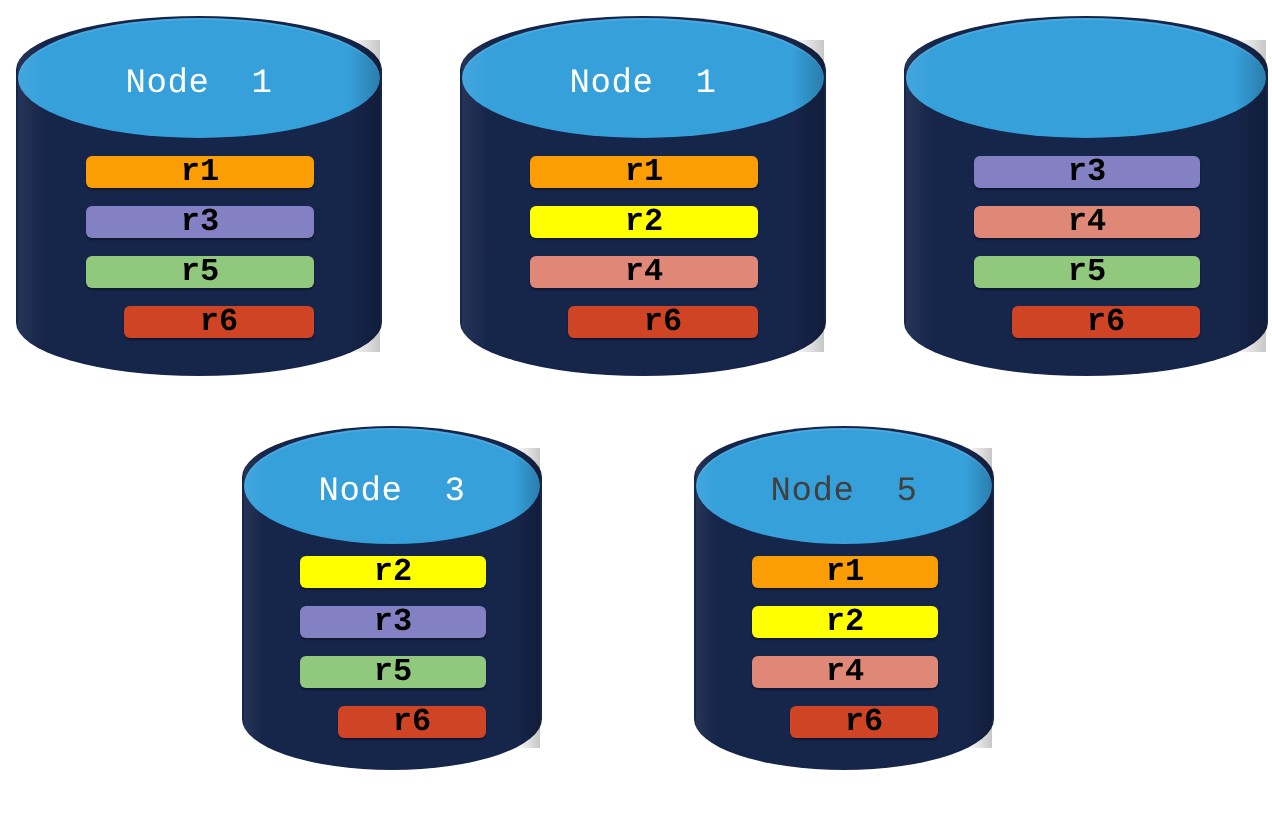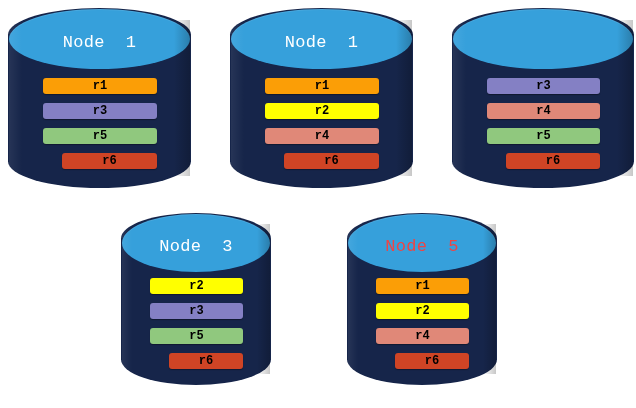--- a/index.html
+++ b/index.html
@@ -57,7 +57,7 @@
   }
   .bar:last-child{margin-bottom:0;margin-left:19px;}
   .bar-label{
-    font-size:12px;
+    font-size:16px;
     font-weight:bold;
     color:#000000;
     line-height:1;

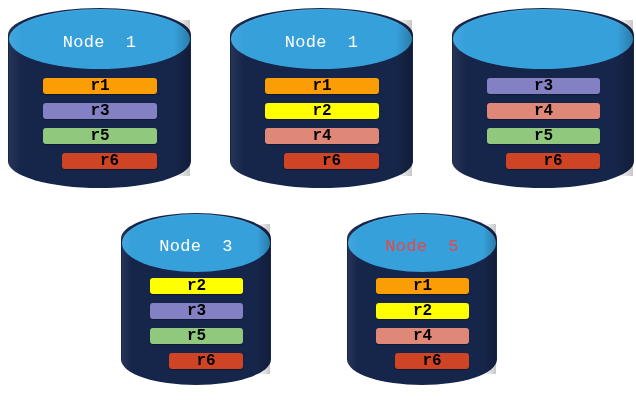--- a/index.html
+++ b/index.html
@@ -155,7 +155,7 @@
       <div class="cyl-top" style="height: 58px; background: rgb(54, 160, 219);"></div>
       <div class="cyl-shade-l"></div>
       <div class="cyl-shade-r"></div>
-      <div class="node-label" style="top: 23px; color: #ef4444;">Node  5</div>
+      <div class="node-label" style="top: 23px; color: #404040;">Node  5</div>
       <div class="bars" style="width: 93px; left: 28px; top: 64px;">
         <div class="bar" style="background: rgb(251, 158, 6);">
           <span class="bar-label">r1</span>

